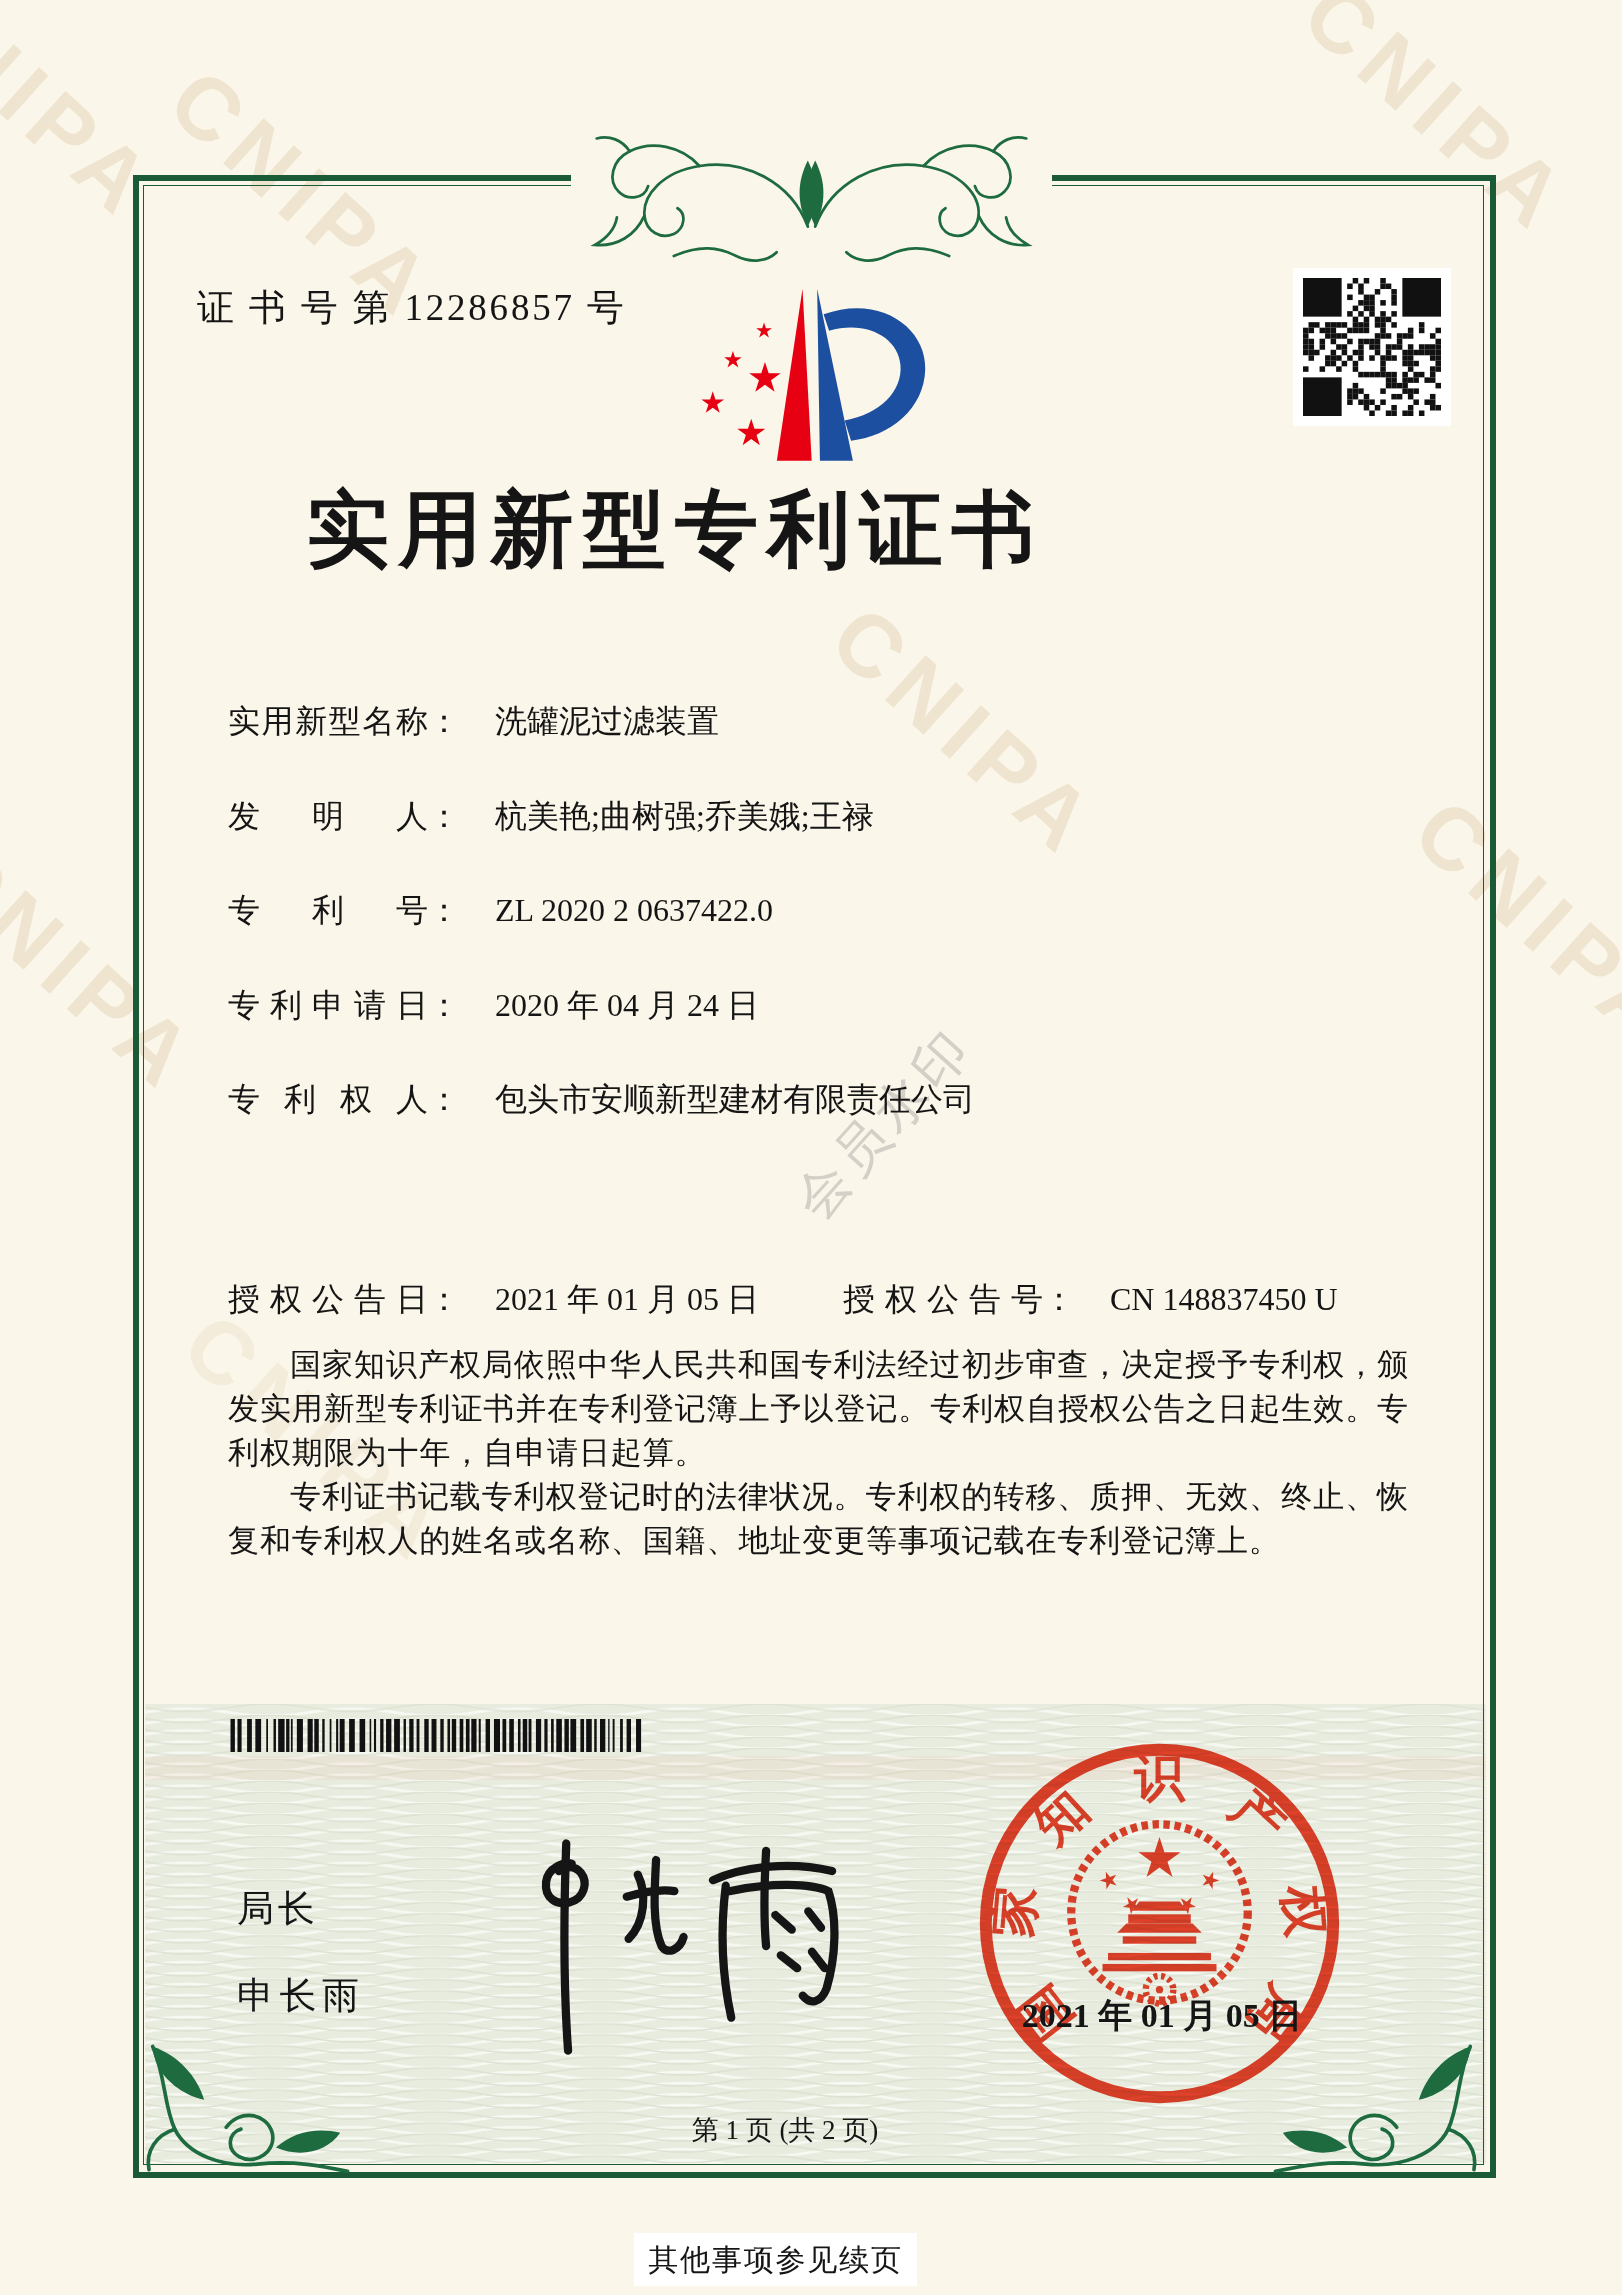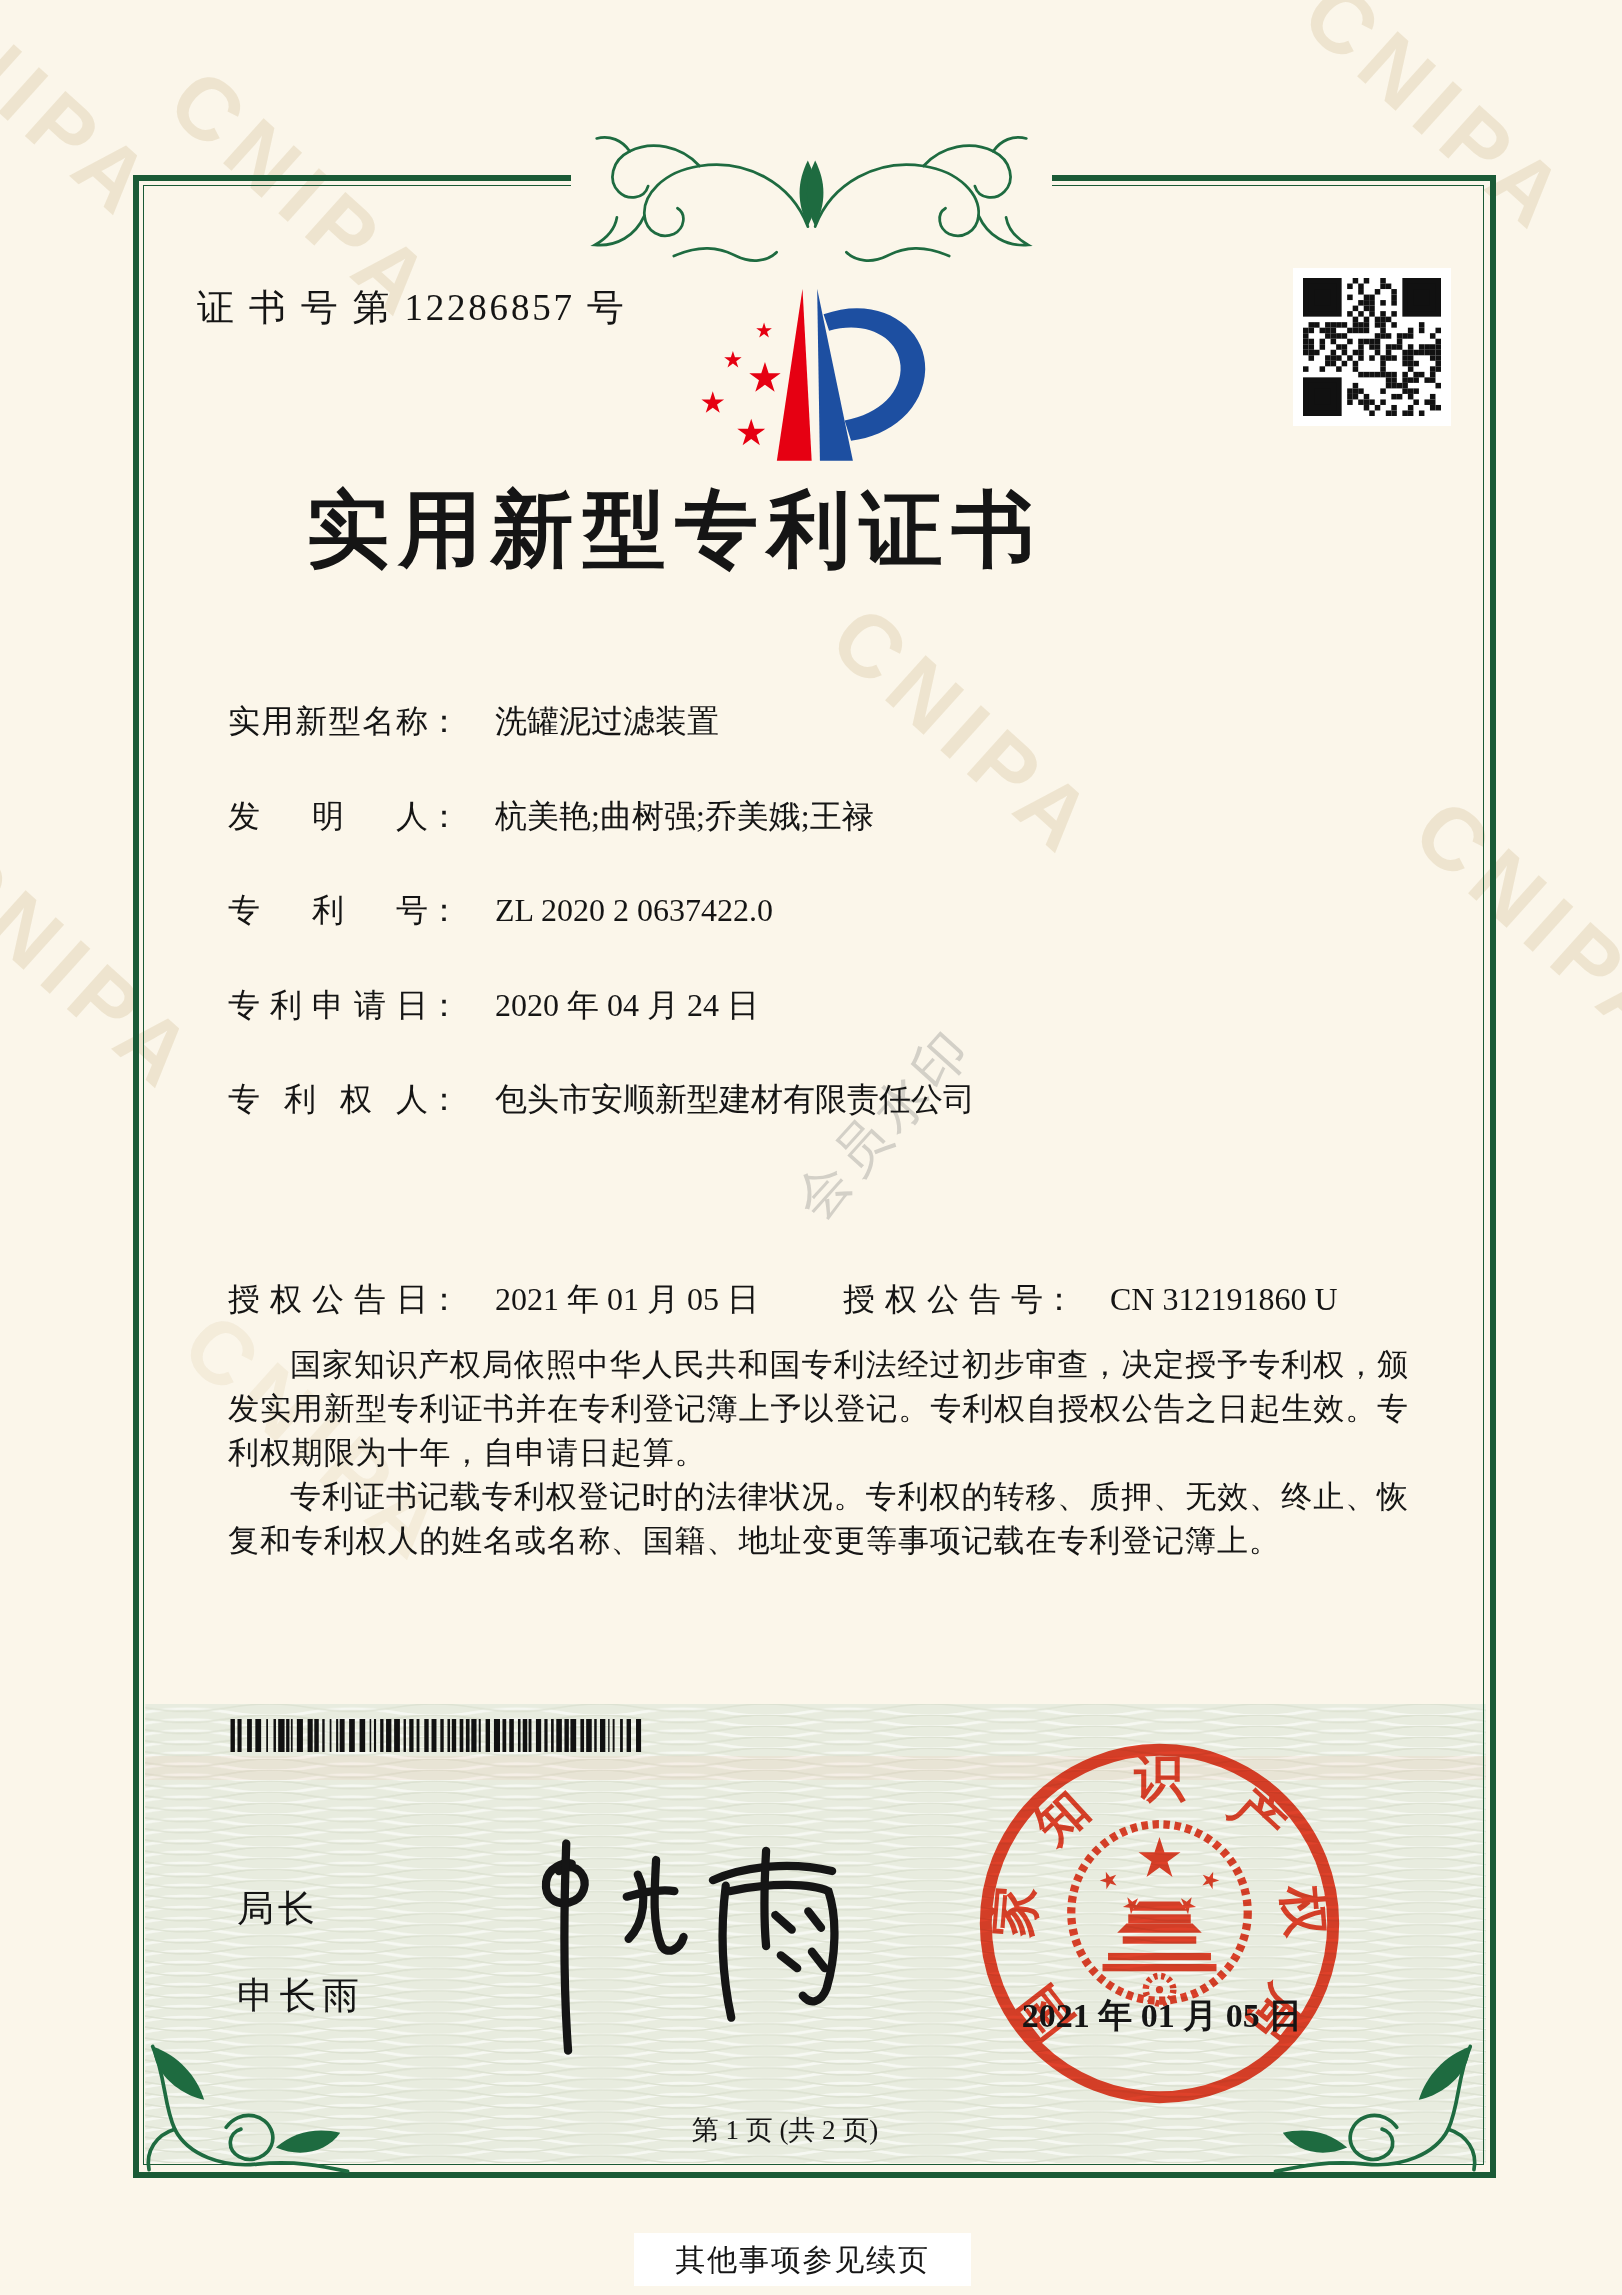--- a/index.html
+++ b/index.html
@@ -374,7 +374,7 @@
   <div class="row" style="top:1276px">
     <span class="flabel">授权公告日</span><span>：</span><span class="fvalue">2021 年 01 月 05 日</span>
     <span class="abs" style="left:615px">
-      <span class="flabel">授权公告号</span><span>：</span><span class="fvalue">CN 312191860 U</span>
+      <span class="flabel">授权公告号</span><span>：</span><span class="fvalue">CN 148837450 U</span>
     </span>
   </div>
 

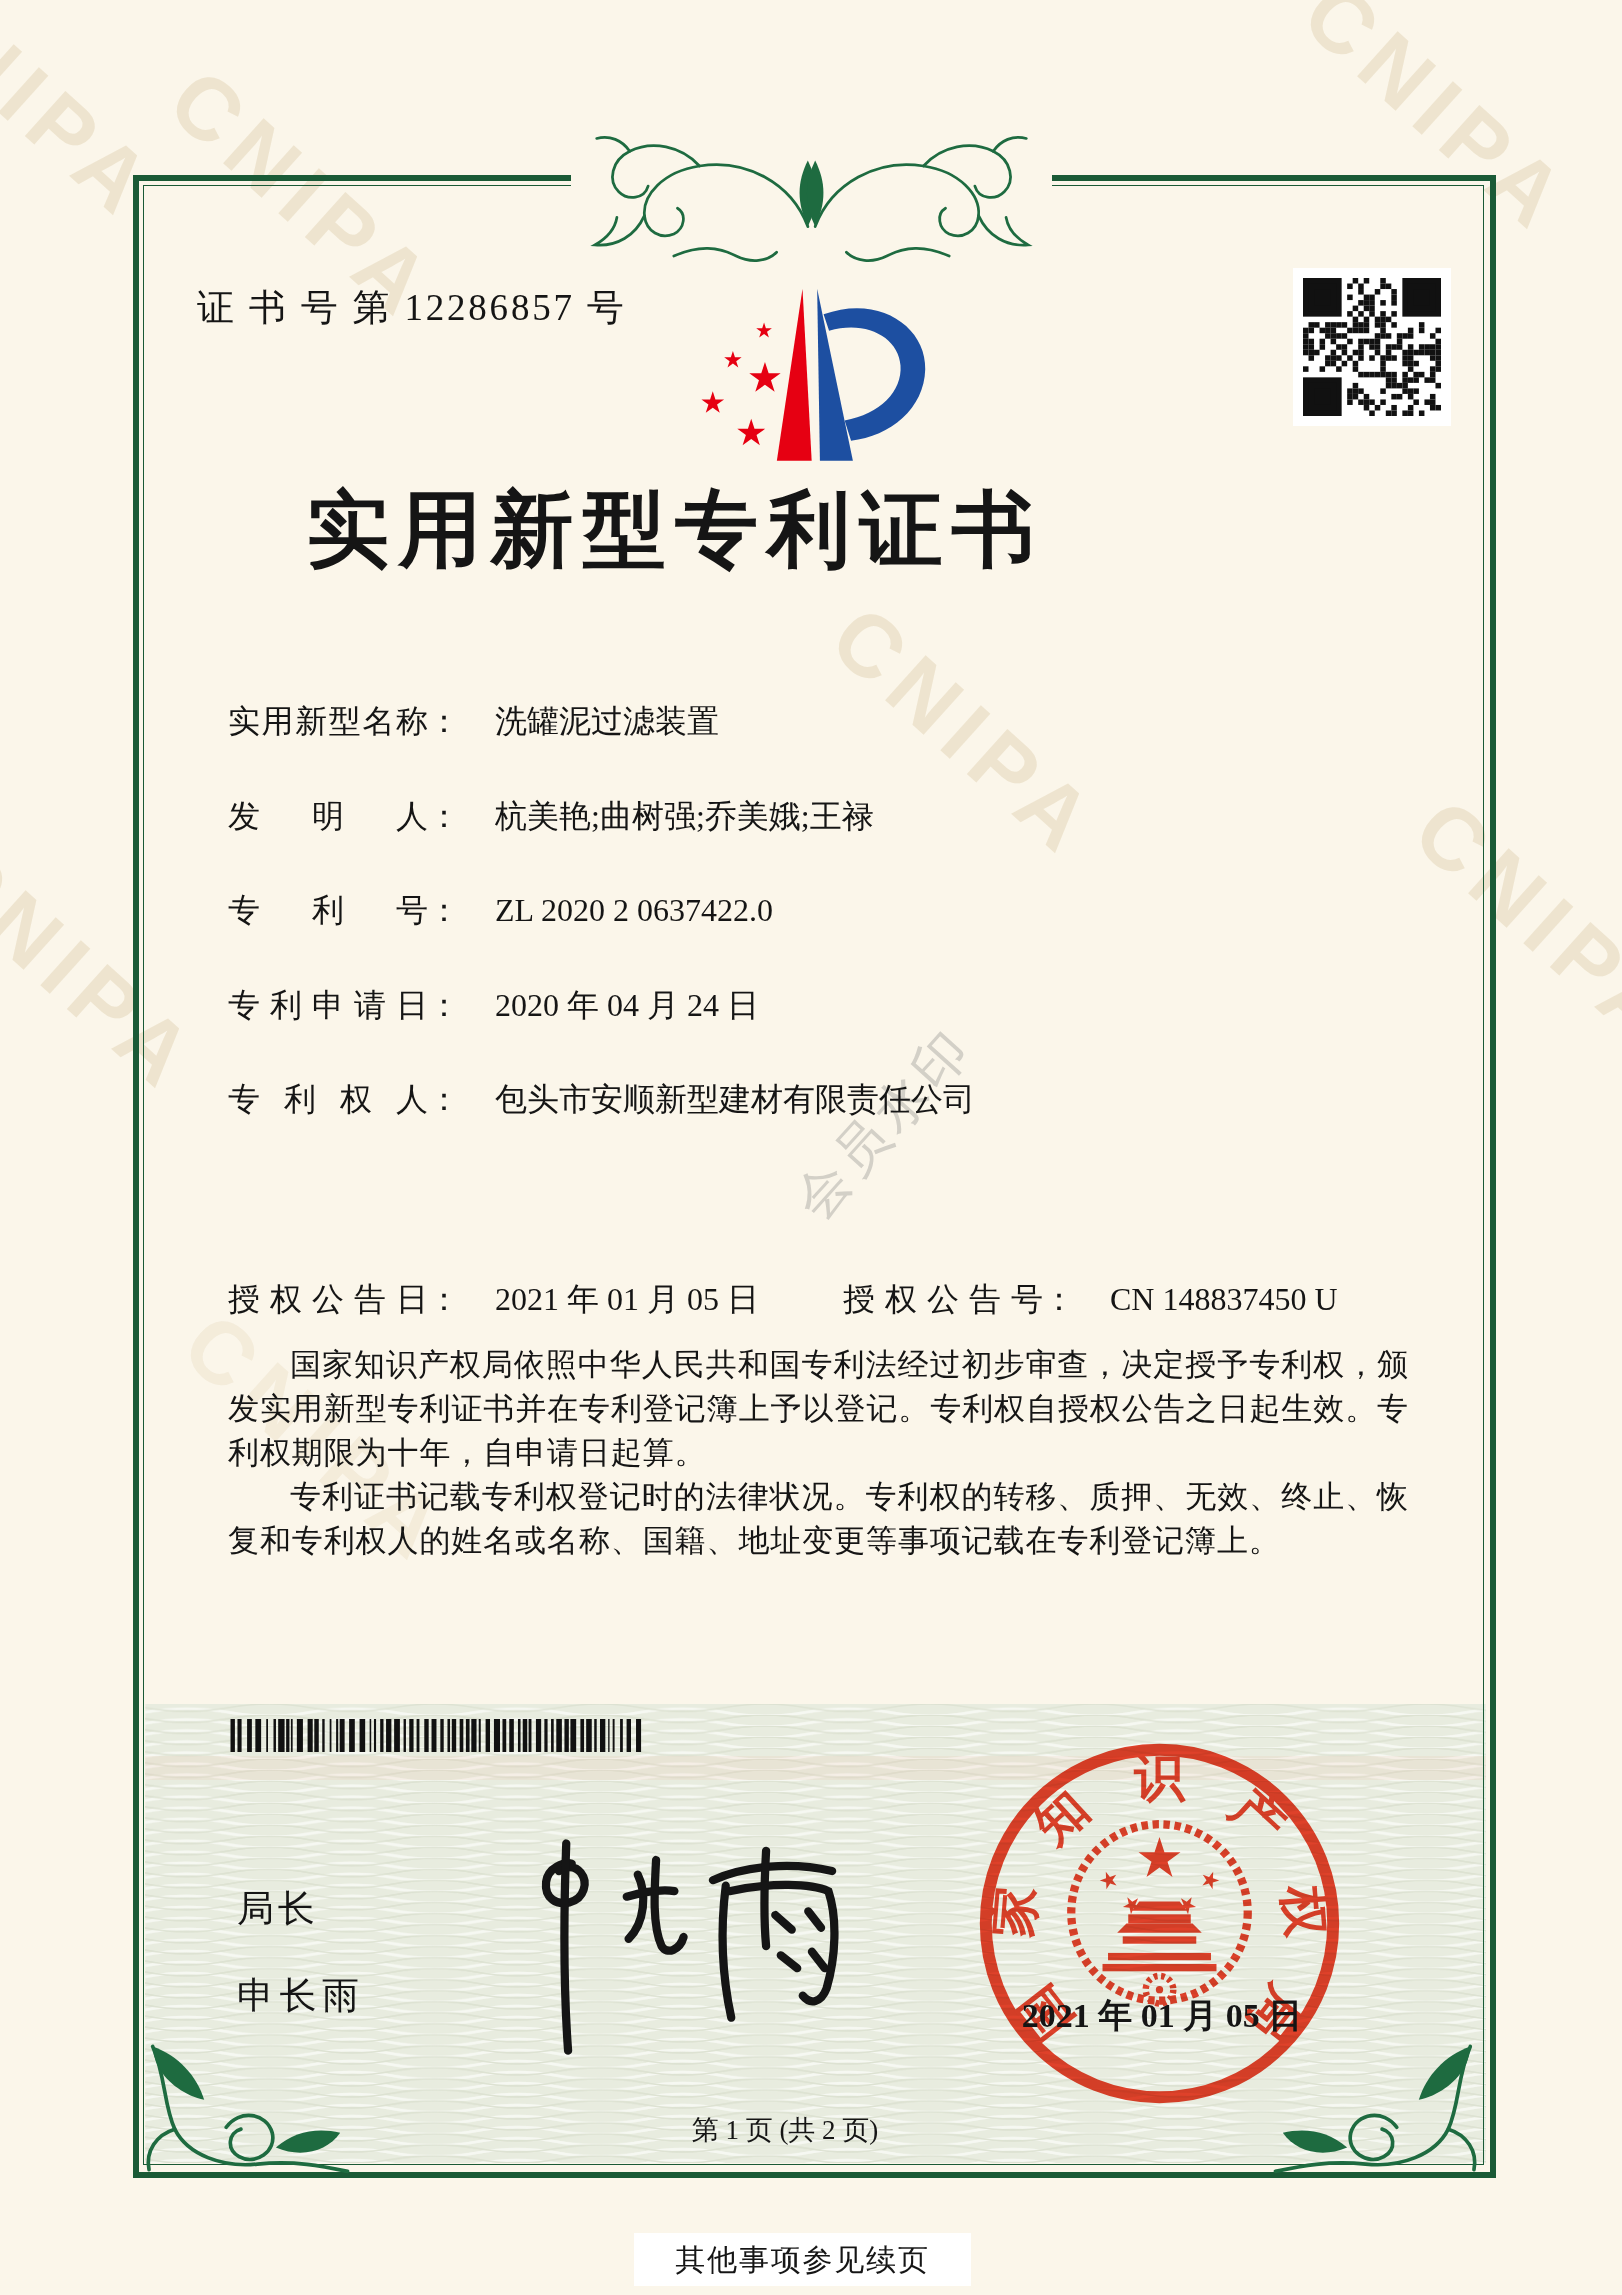--- a/index.html
+++ b/index.html
@@ -43,7 +43,7 @@
       font-family:"Liberation Serif","DejaVu Serif",serif;dominant-baseline:central;}
   #seal-date{left:1015px;top:1993px;width:294px;text-align:center;font-size:34px;font-weight:bold;}
   #page-number{left:551px;top:2112px;width:468px;text-align:center;font-size:27px;}
-  #continuation-note{left:634px;top:2233px;width:337px;height:53px;background:#ffffff;
+  #continuation-note{left:634px;top:2233px;width:283px;height:53px;background:#ffffff;
       text-align:center;font-size:30px;line-height:53px;letter-spacing:1.8px;}
   
   #top-center-ornament{left:571px;top:118px;width:481px;height:152px;background:#fbf6ea;}

